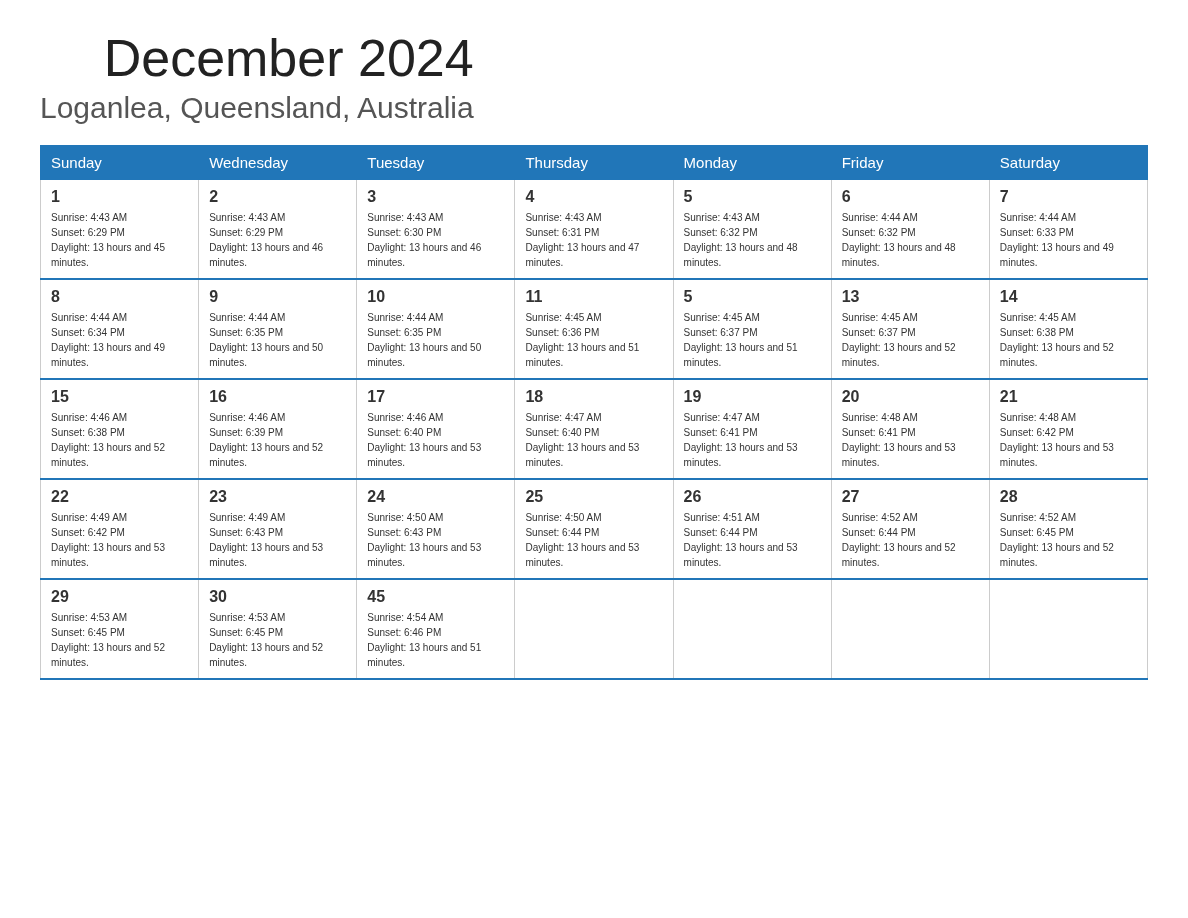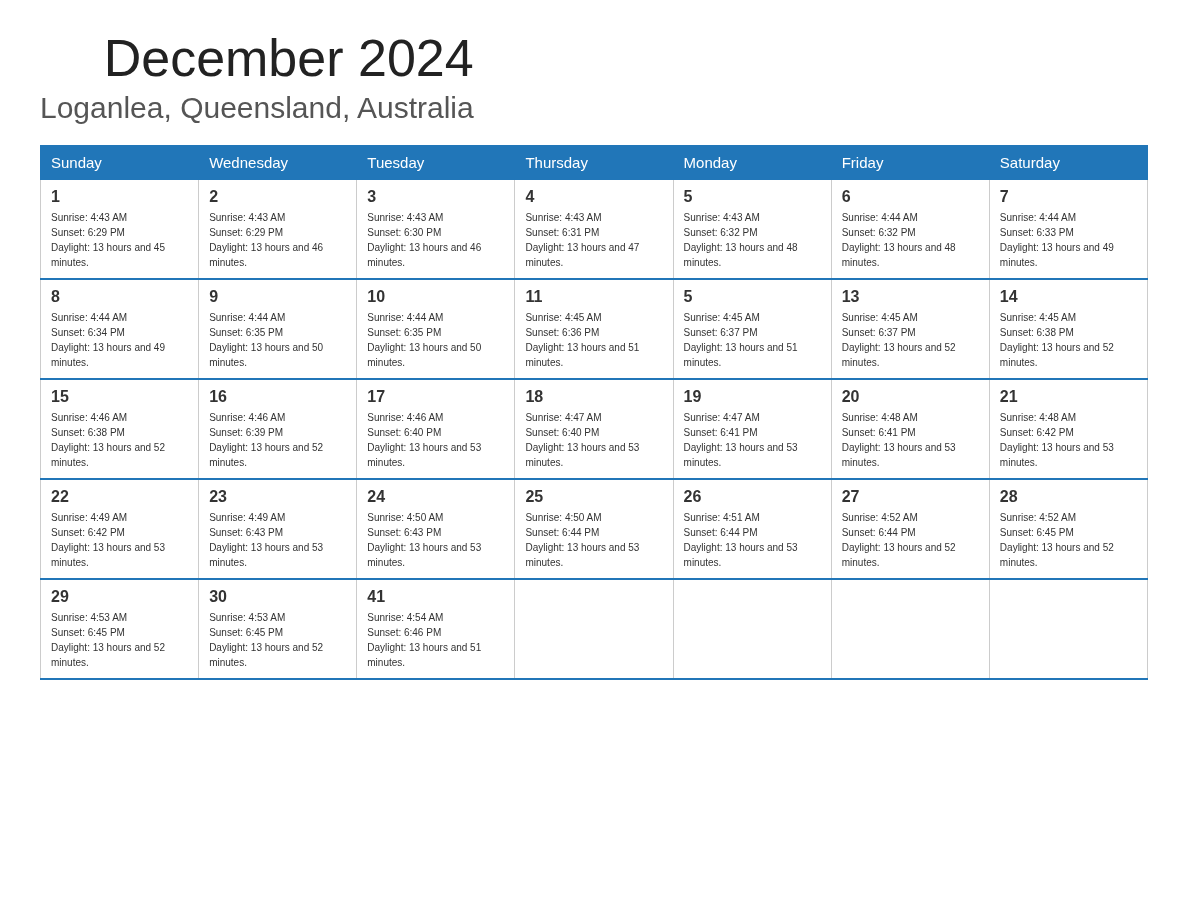--- a/index.html
+++ b/index.html
@@ -242,7 +242,7 @@
           <div class="day-info">Sunrise: 4:53 AM<br>Sunset: 6:45 PM<br>Daylight: 13 hours and 52 minutes.</div>
         </td>
         <td>
-          <span class="day-number">41</span>
+          <span class="day-number">45</span>
           <div class="day-info">Sunrise: 4:54 AM<br>Sunset: 6:46 PM<br>Daylight: 13 hours and 51 minutes.</div>
         </td>
         <td class="empty"></td>

